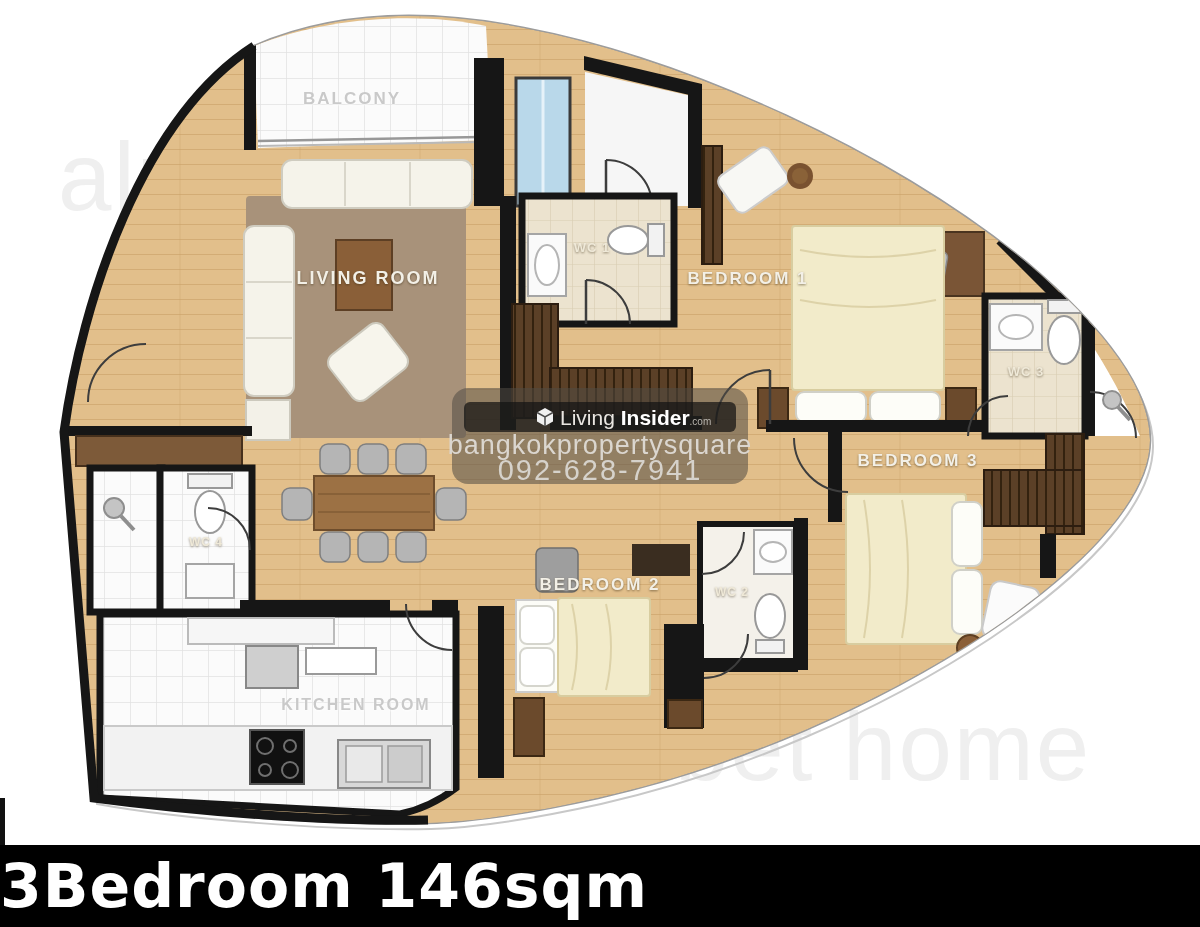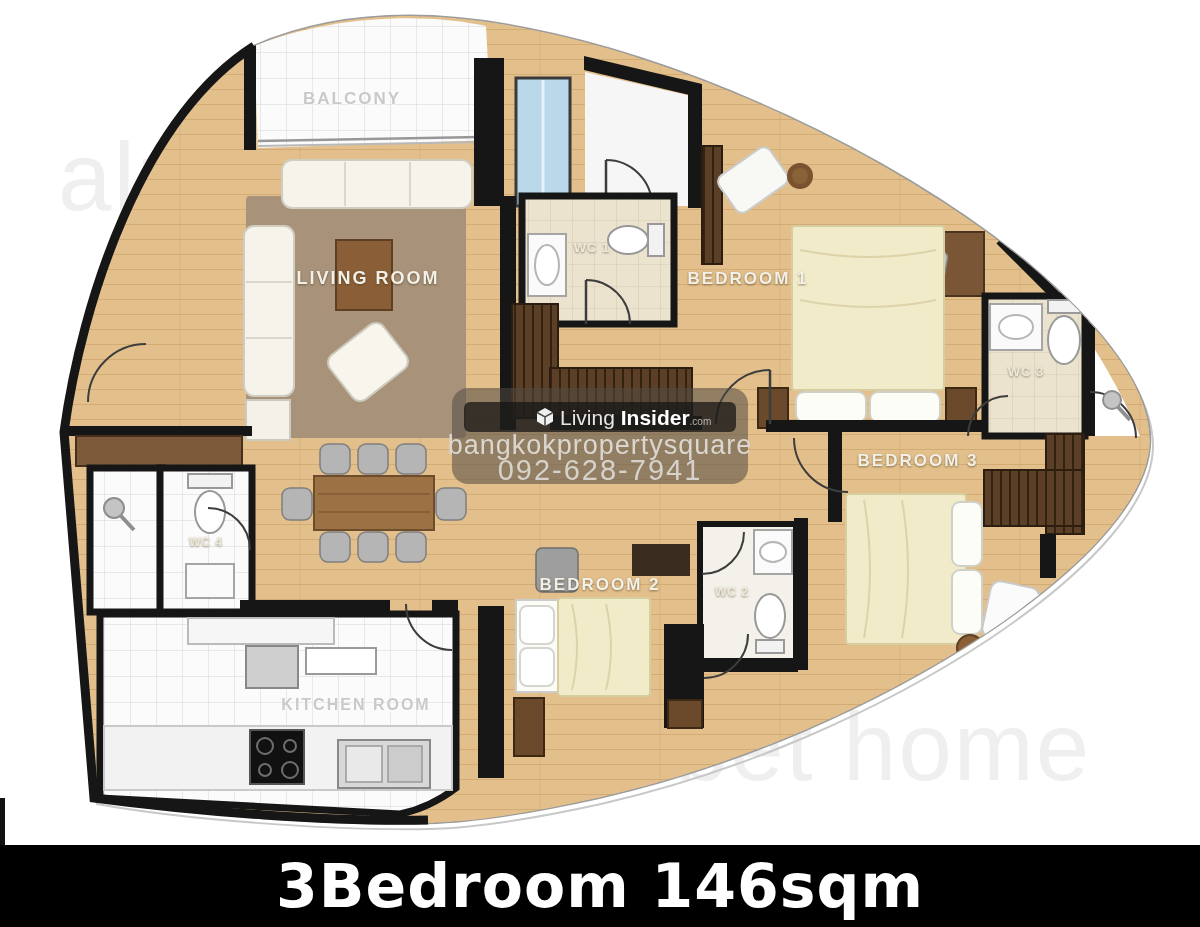--- a/index.html
+++ b/index.html
@@ -7,7 +7,7 @@
         font-family:"Liberation Sans",sans-serif;}
   .plan-svg{position:absolute;left:0;top:0;}
   .banner{position:absolute;left:0;top:845px;width:1200px;height:82px;background:#000;
-          color:#fff;display:flex;align-items:center;justify-content:center;
+          color:#fff;display:flex;align-items:center;justify-content:flex-start;
           font-family:"DejaVu Sans",sans-serif;font-weight:bold;font-size:60px;letter-spacing:1px;}
   text{font-family:"Liberation Sans",sans-serif;}
   .room-label{fill:#f3f0e7;letter-spacing:2px;font-weight:bold;

